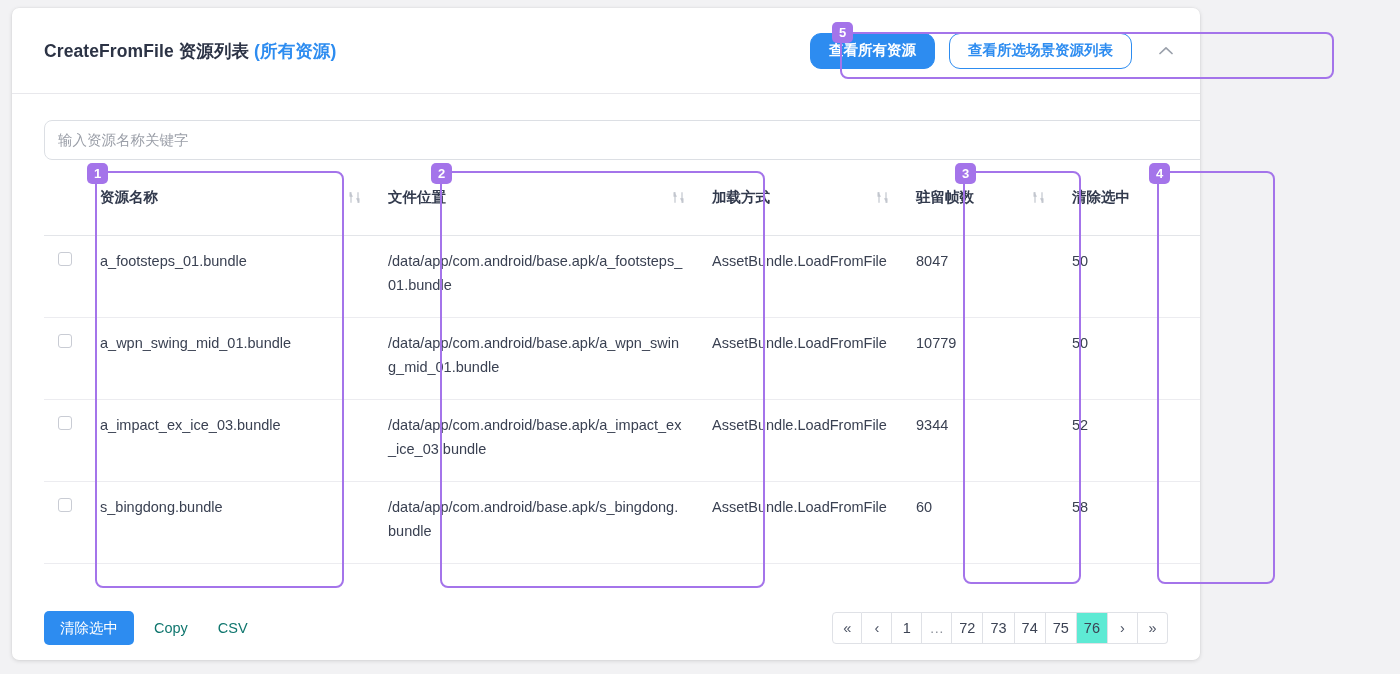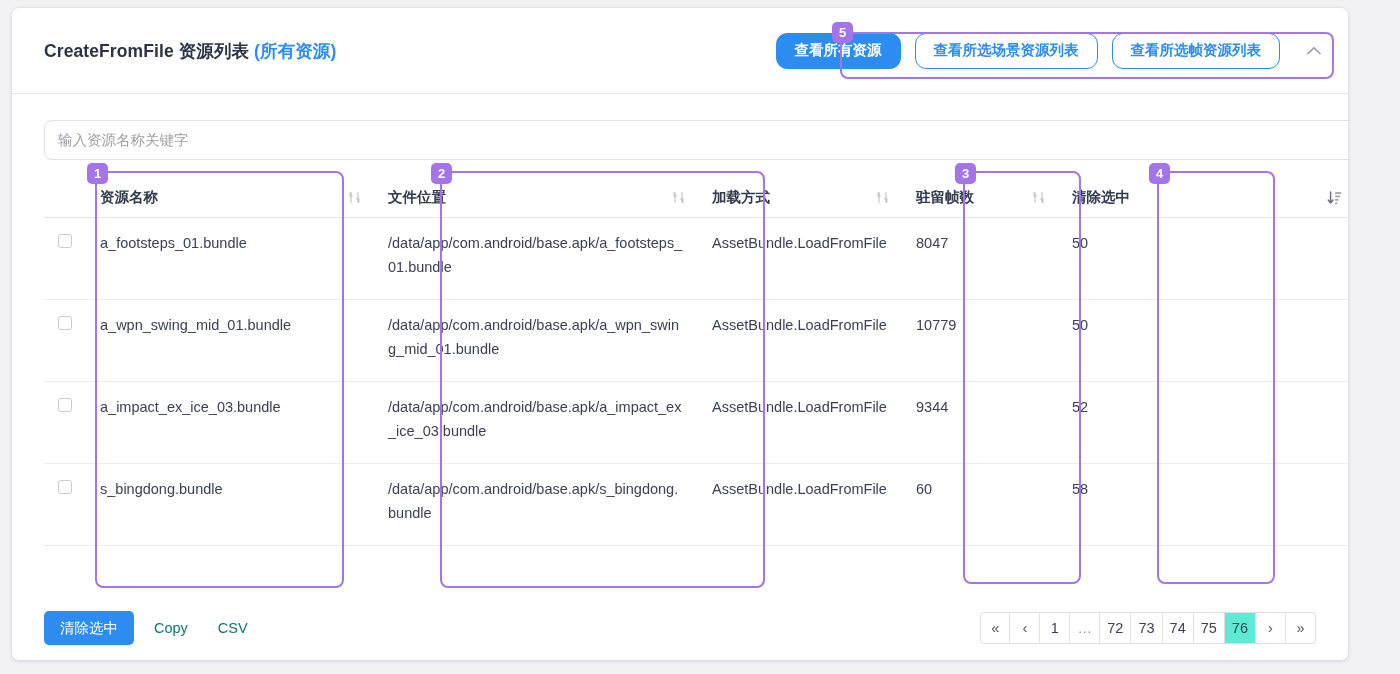--- a/index.html
+++ b/index.html
@@ -15,7 +15,7 @@
   .card {
     position: absolute;
     left: 12px; top: 8px;
-    width: 1336px; height: 652px;
+    width: 1188px; height: 652px;
     background: #ffffff;
     border-radius: 7px;
     box-shadow: 0 1px 4px rgba(0,0,0,0.13), 0 0 0 0.5px rgba(0,0,0,0.03);

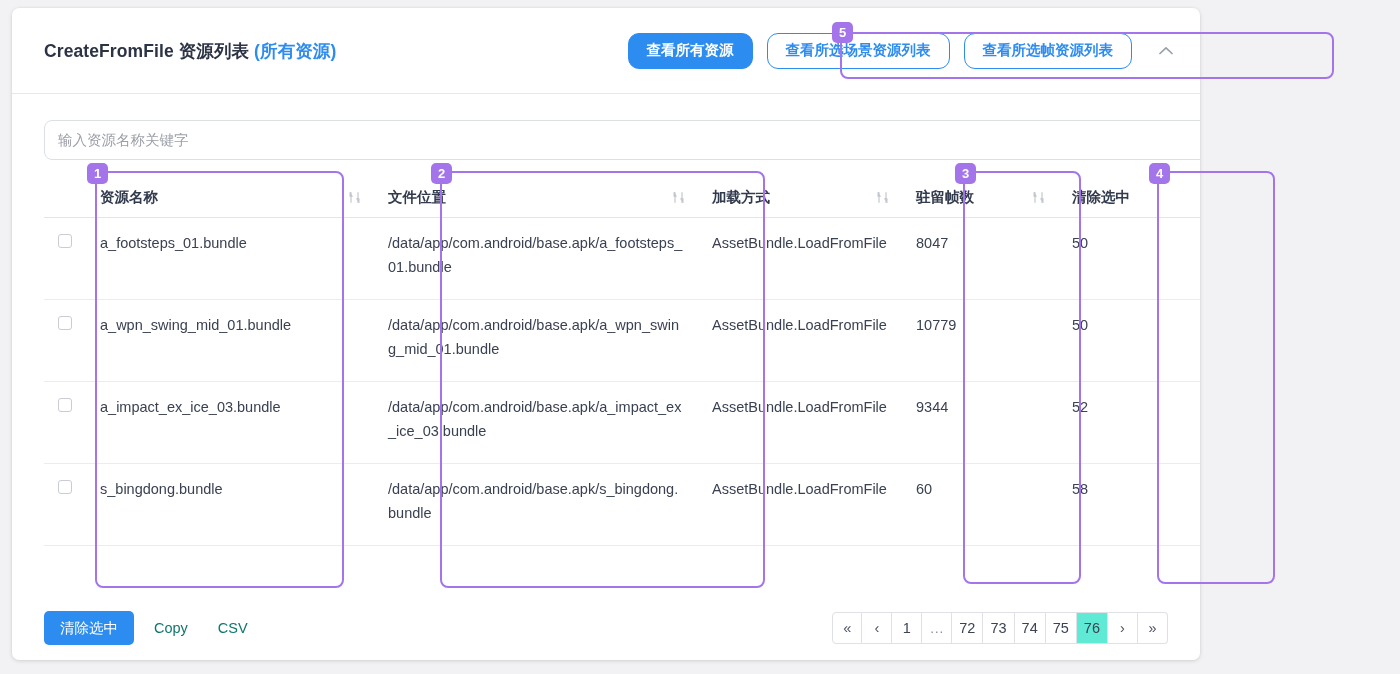--- a/index.html
+++ b/index.html
@@ -183,7 +183,6 @@
         <div class="btn-group">
           <div class="btn primary">查看所有资源</div>
           <div class="btn">查看所选场景资源列表</div>
-          <div class="btn">查看所选帧资源列表</div>
         </div>
         <div class="collapse-icon">
           <svg width="14" height="9" viewBox="0 0 14 9" aria-hidden="true">

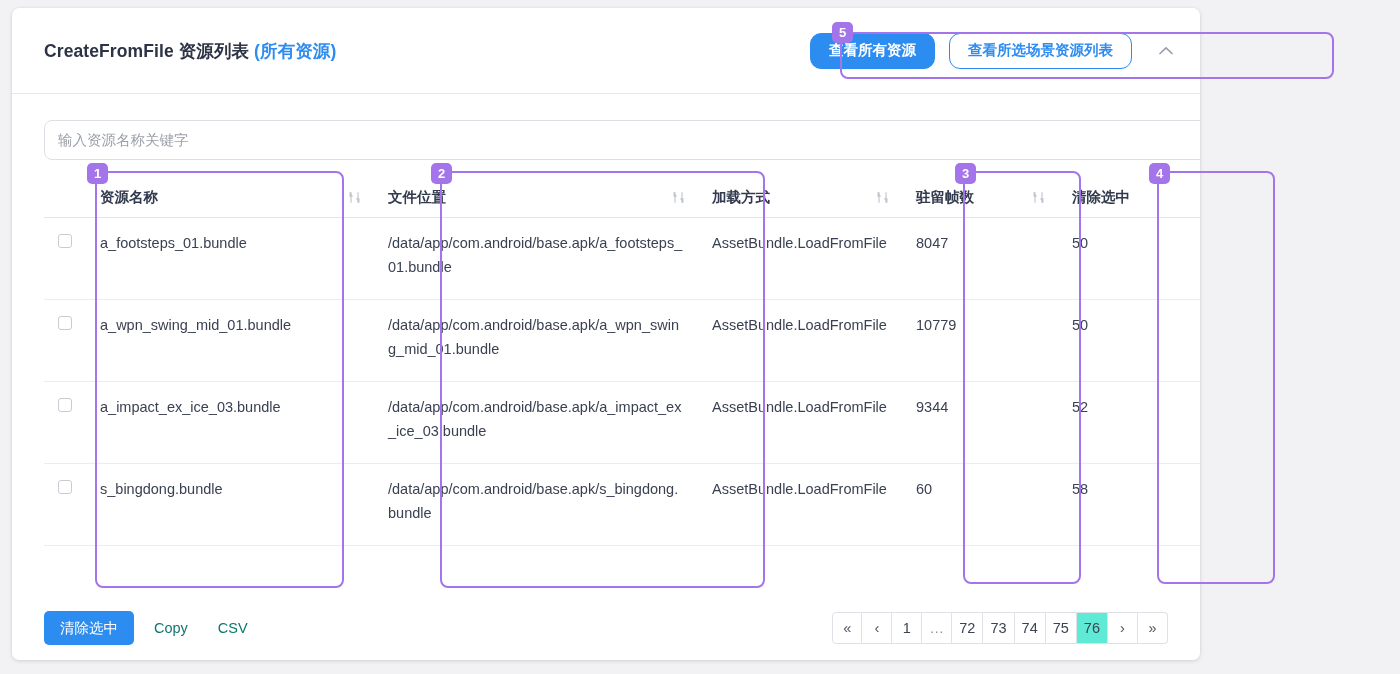--- a/index.html
+++ b/index.html
@@ -74,7 +74,7 @@
   table.rt th {
     text-align: right;
     font-size: 14.5px; font-weight: bold; color: #323a4d;
-    padding: 12px 14px 10px 14px;
+    padding: 12px 14px 28px 14px;
     border-bottom: 1px solid #e3e5e9;
     vertical-align: middle;
   }

